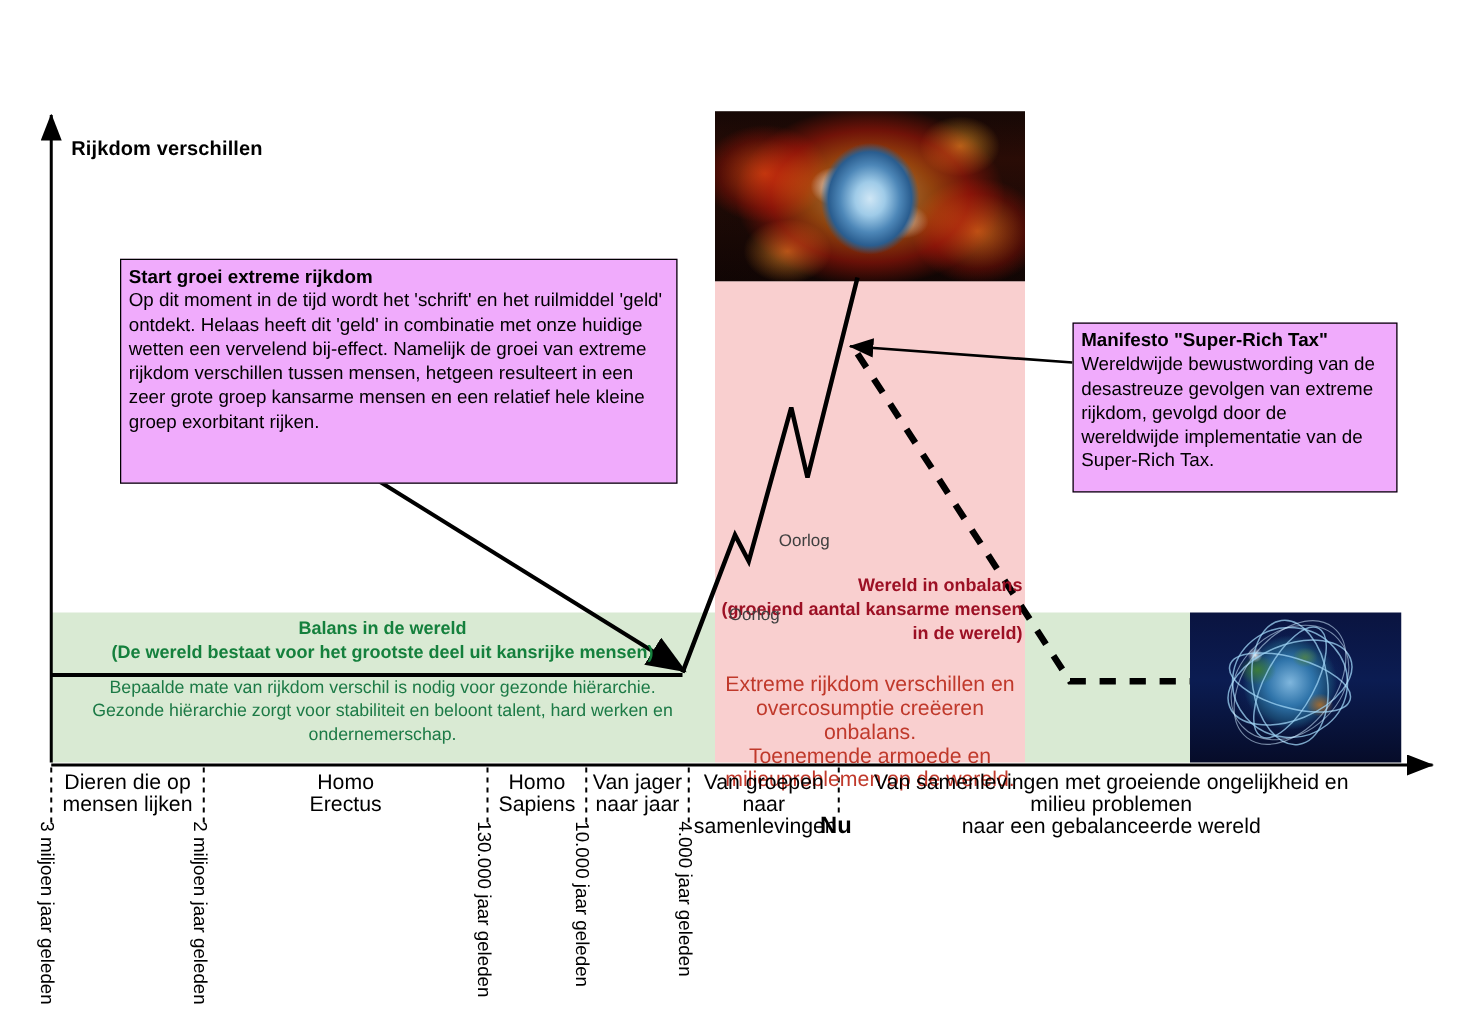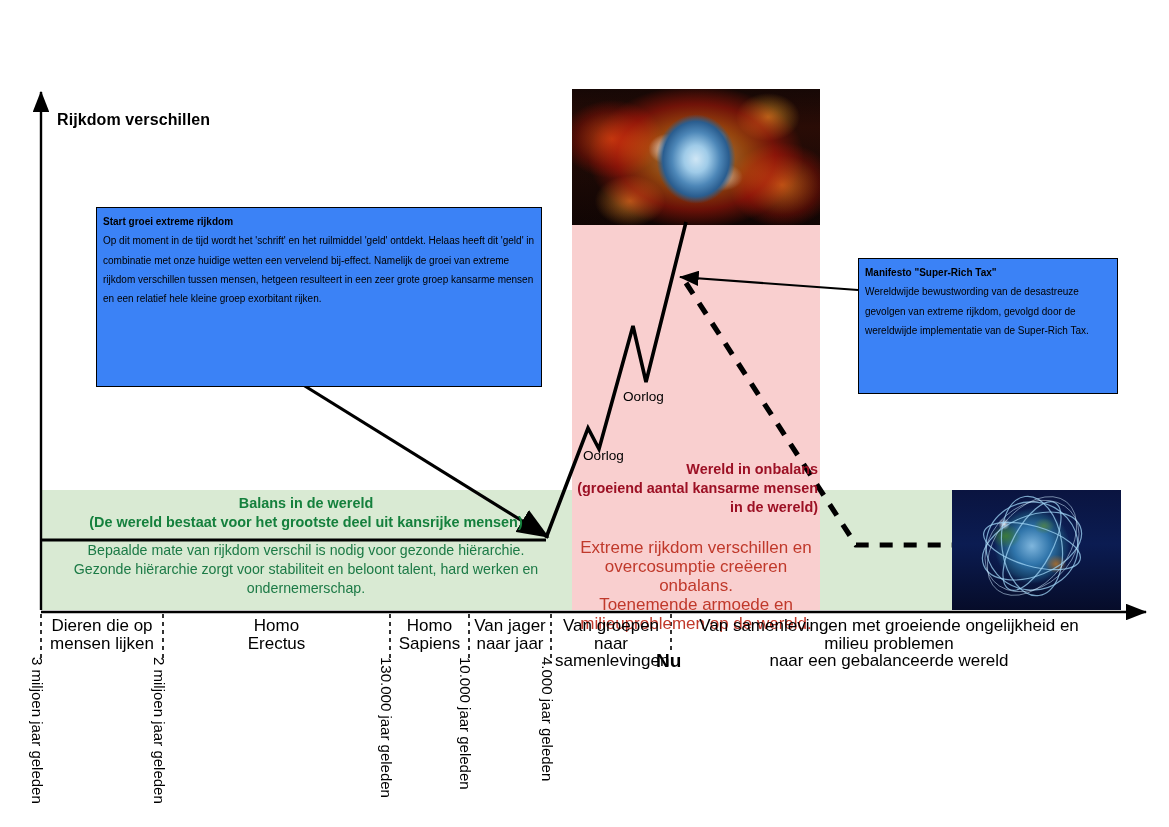--- a/index.html
+++ b/index.html
@@ -17,11 +17,11 @@
   
   .callout{
     position:absolute;
-    background:#3b82f6;
+    background:#f0abfc;
     border:1.6px solid #000;
     box-sizing:border-box;
     padding:4px 6px 5px 6px;
-    font-size:10px;
+    font-size:15px;
     line-height:19.3px;
     color:#000;
   }

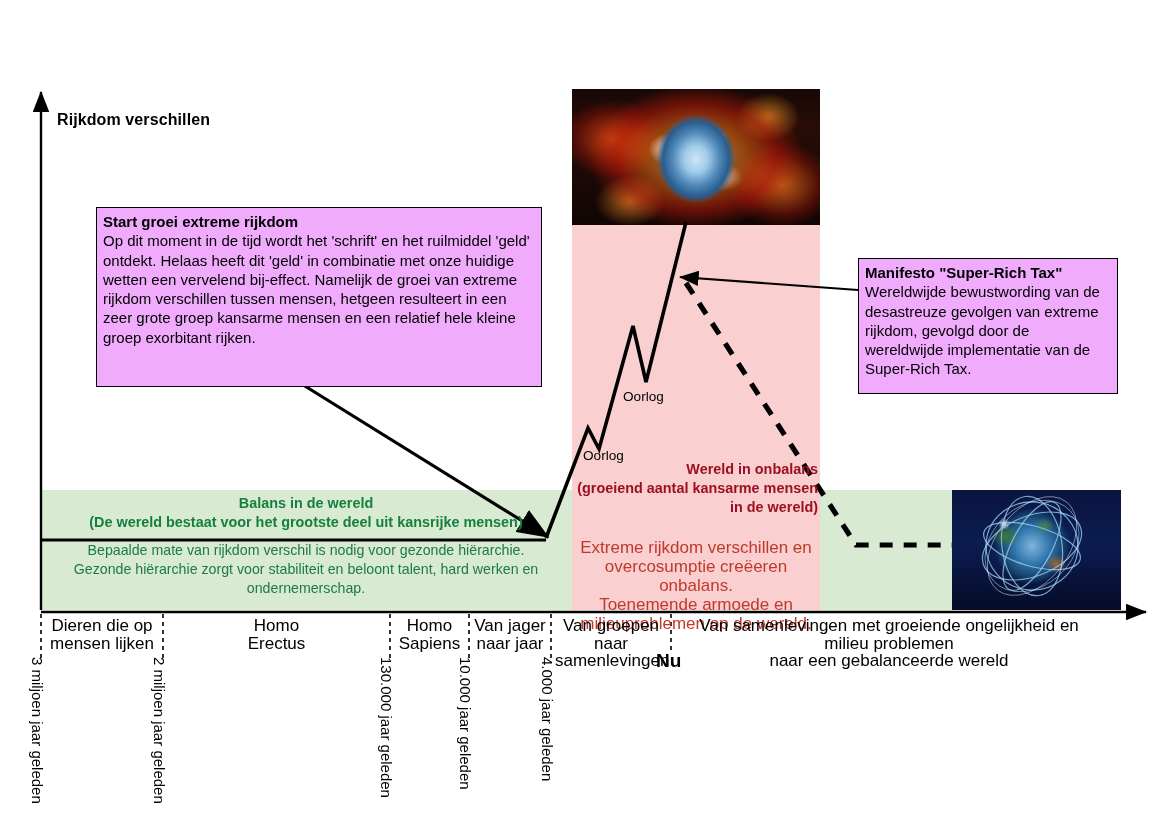--- a/index.html
+++ b/index.html
@@ -66,7 +66,7 @@
     transform:rotate(90deg);
   }
 
-  .oorlog{position:absolute;font-size:13.6px;color:#000000;}
+  .oorlog{position:absolute;font-size:13.6px;color:#404040;margin-top:36px;}
 
   svg.overlay{position:absolute;left:0;top:0;width:1169px;height:827px;
               pointer-events:none;}

